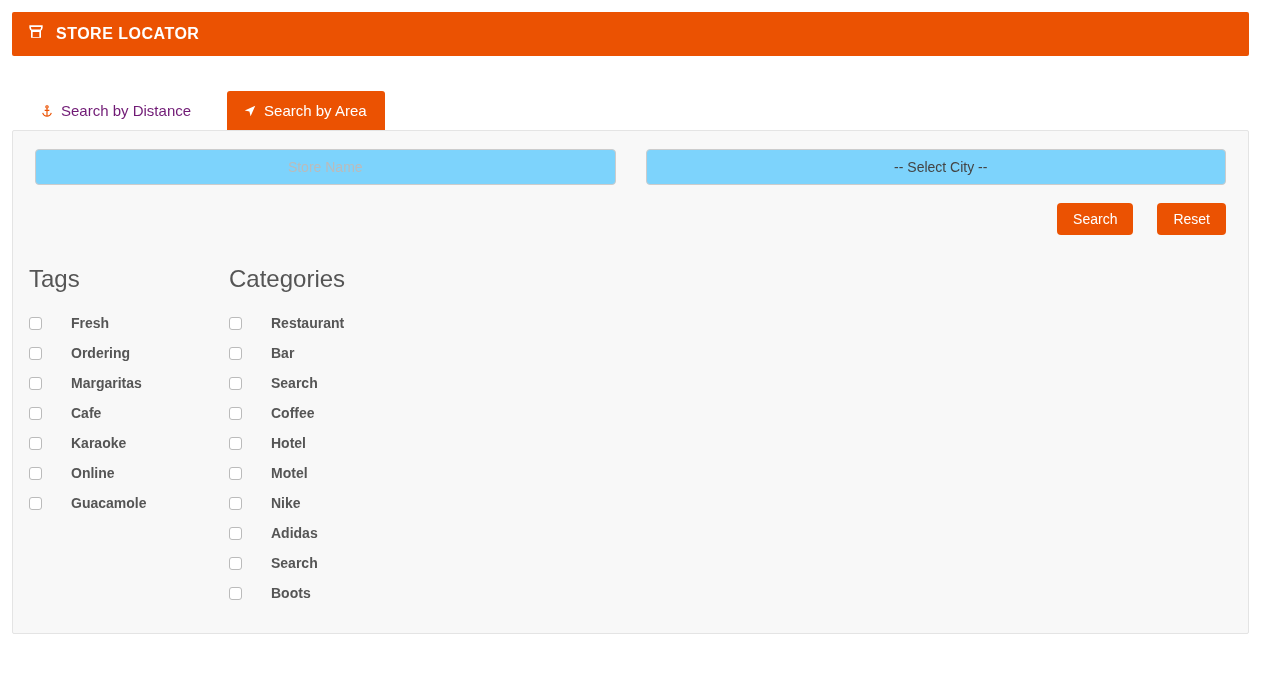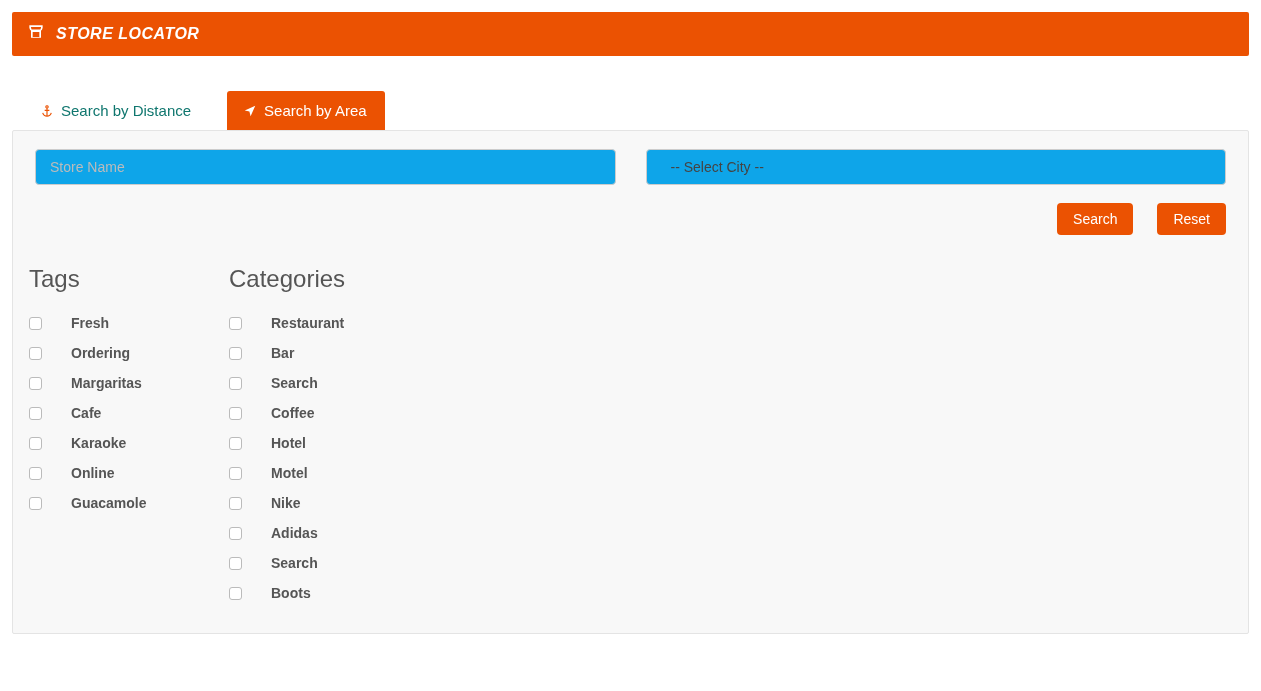--- a/index.html
+++ b/index.html
@@ -21,7 +21,6 @@
       gap: 10px;
       border-radius: 2px;
       margin-bottom: 35px;
-      font-style: italic;
     }
     .header-icon svg {
       width: 20px;

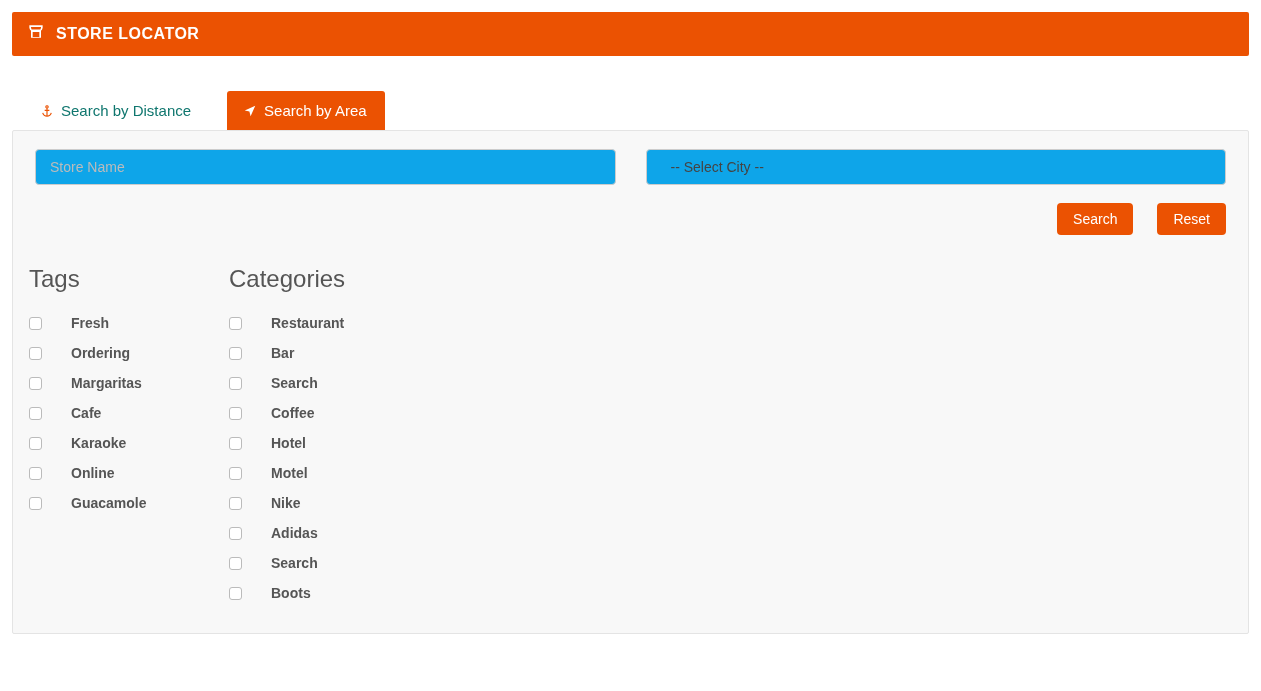--- a/index.html
+++ b/index.html
@@ -48,7 +48,7 @@
       border-radius: 3px 3px 0 0;
     }
     .tab.inactive {
-      color: #0f766e;
+      color: #701a75;
       background: #fff;
     }
     .tab.active {

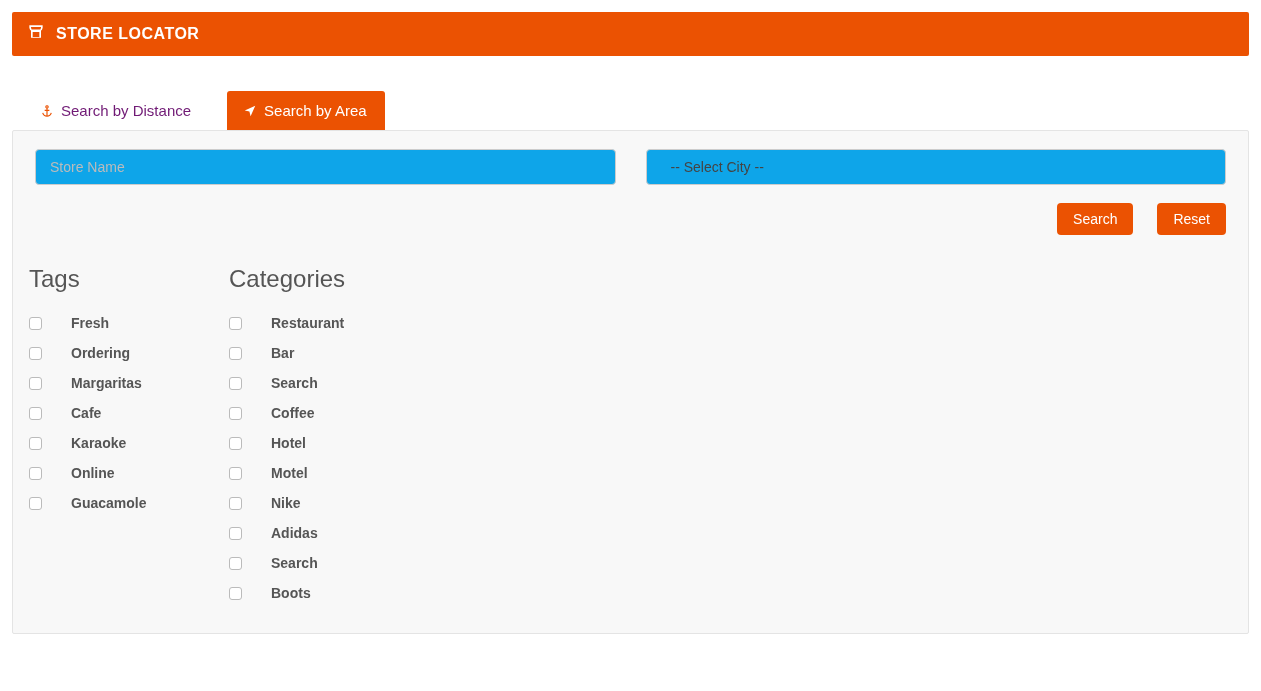--- a/index.html
+++ b/index.html
@@ -83,8 +83,9 @@
       border-radius: 4px;
       padding: 0 14px;
       font-size: 14px;
-      background: #0ea5e9;
+      background: #7dd3fc;
       color: #333;
+      text-align: center;
     }
     .text-input::placeholder {
       color: #bbb;

